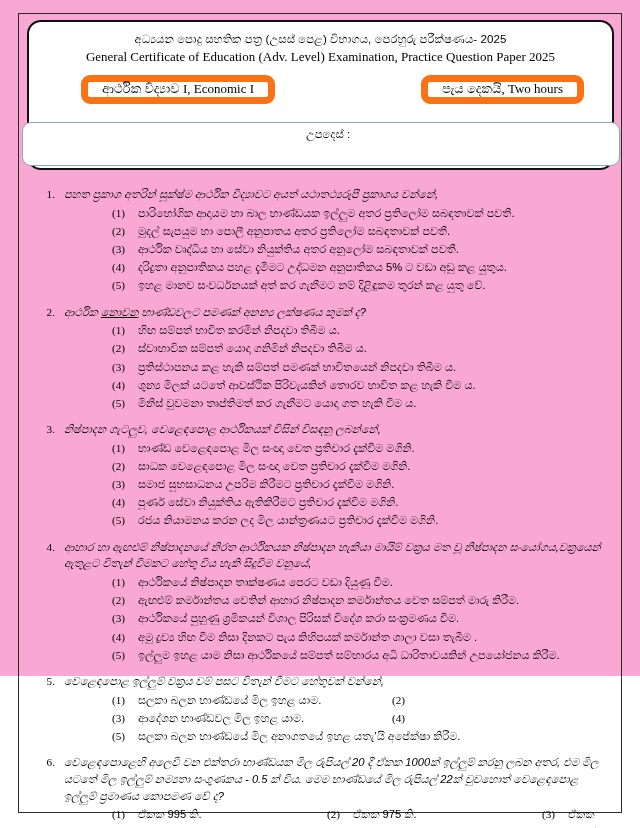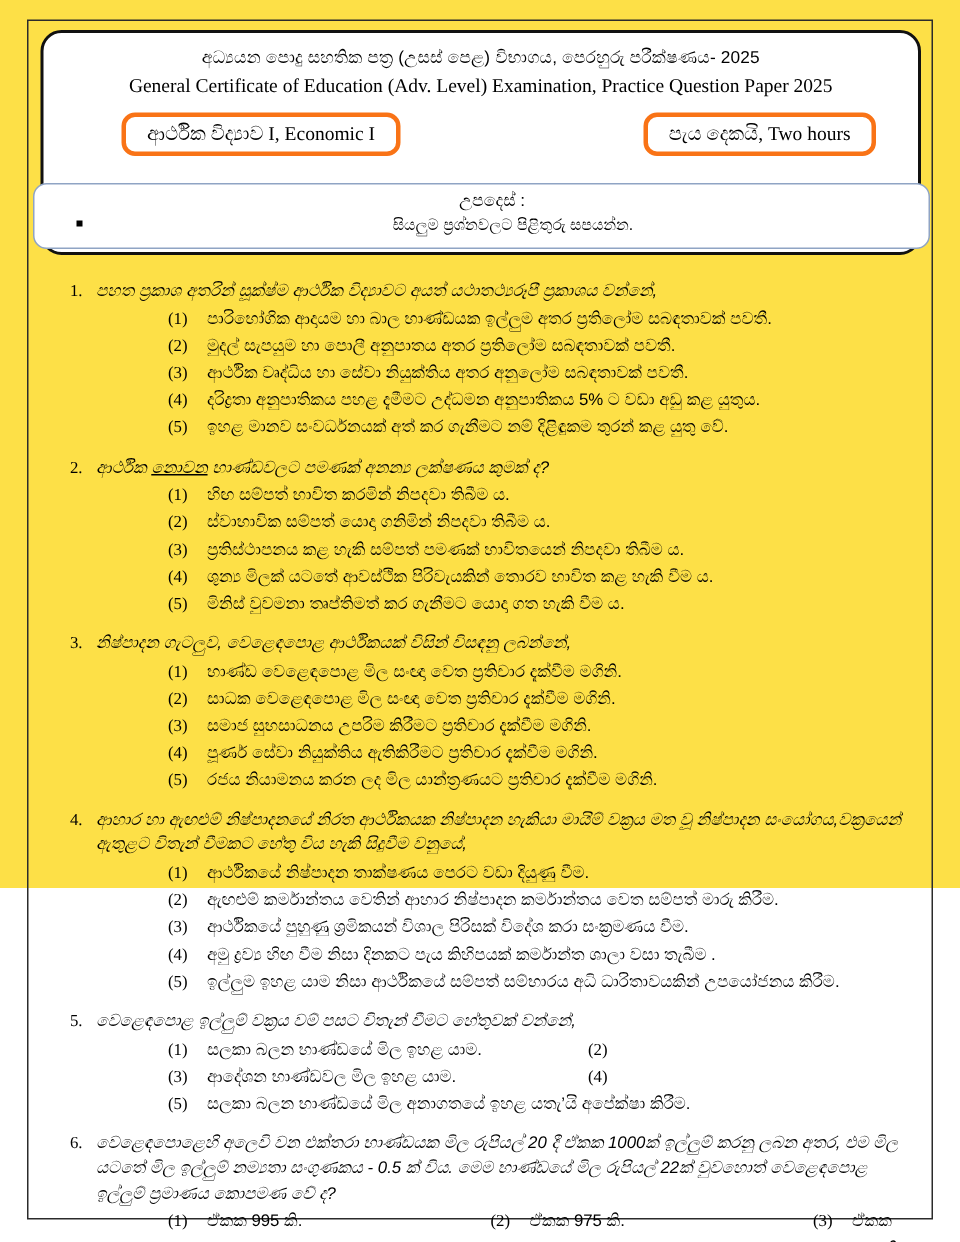--- a/index.html
+++ b/index.html
@@ -19,9 +19,9 @@
   .page {
     position: relative;
     width: 640px;
-    height: 592px;
-    box-sizing: border-box;
-    background: #fde047;
+    height: 676px;
+    box-sizing: border-box;
+    background: #f9a8d4;
   }
   .page-border {
     position: absolute;

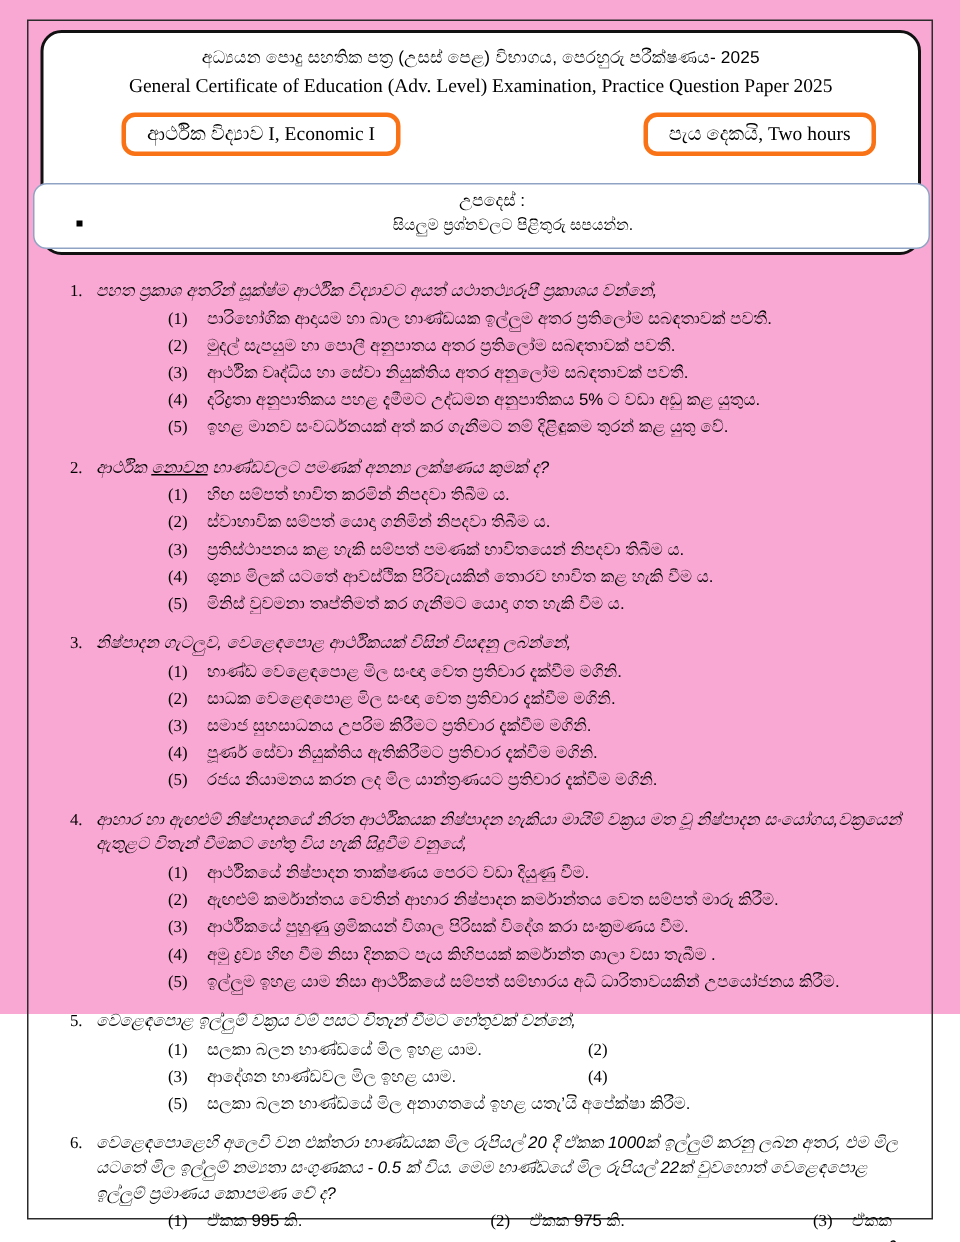--- a/index.html
+++ b/index.html
@@ -69,7 +69,7 @@
   }
   .pill {
     position: absolute;
-    border: 3px solid #f97316;
+    border: 7px solid #f97316;
     border-radius: 9px;
     box-sizing: border-box;
     height: 29px;

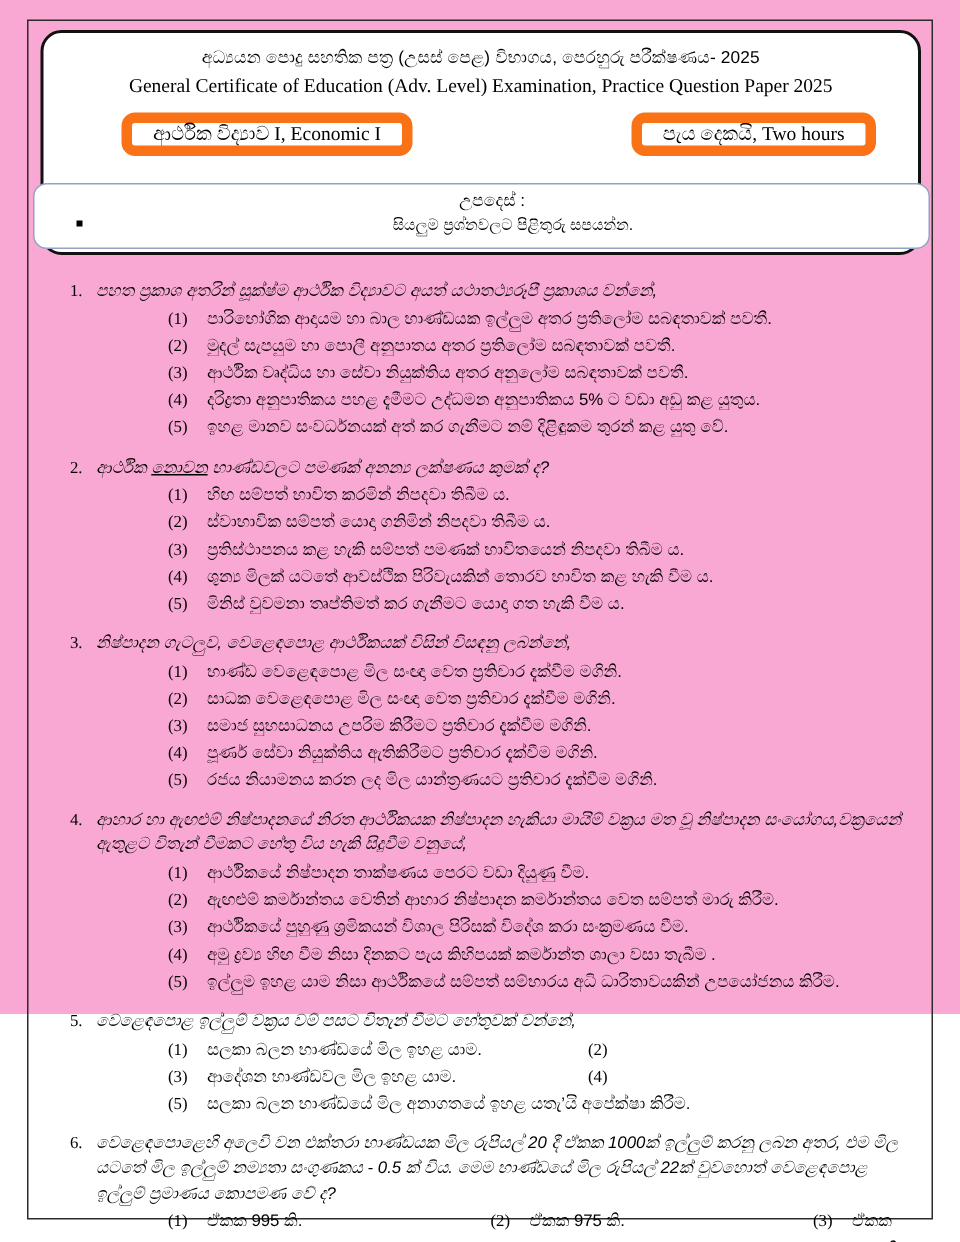--- a/index.html
+++ b/index.html
@@ -201,10 +201,6 @@
 
   <div class="instr-box">
     <div class="instr-title sin">උපදෙස් :</div>
-    <div class="instr-item sin">
-      <span class="instr-bullet"></span>
-      <span>සියලුම ප්‍රශ්නවලට පිළිතුරු සපයන්න.</span>
-    </div>
   </div>
 
   <div class="content" id="questions-root">

